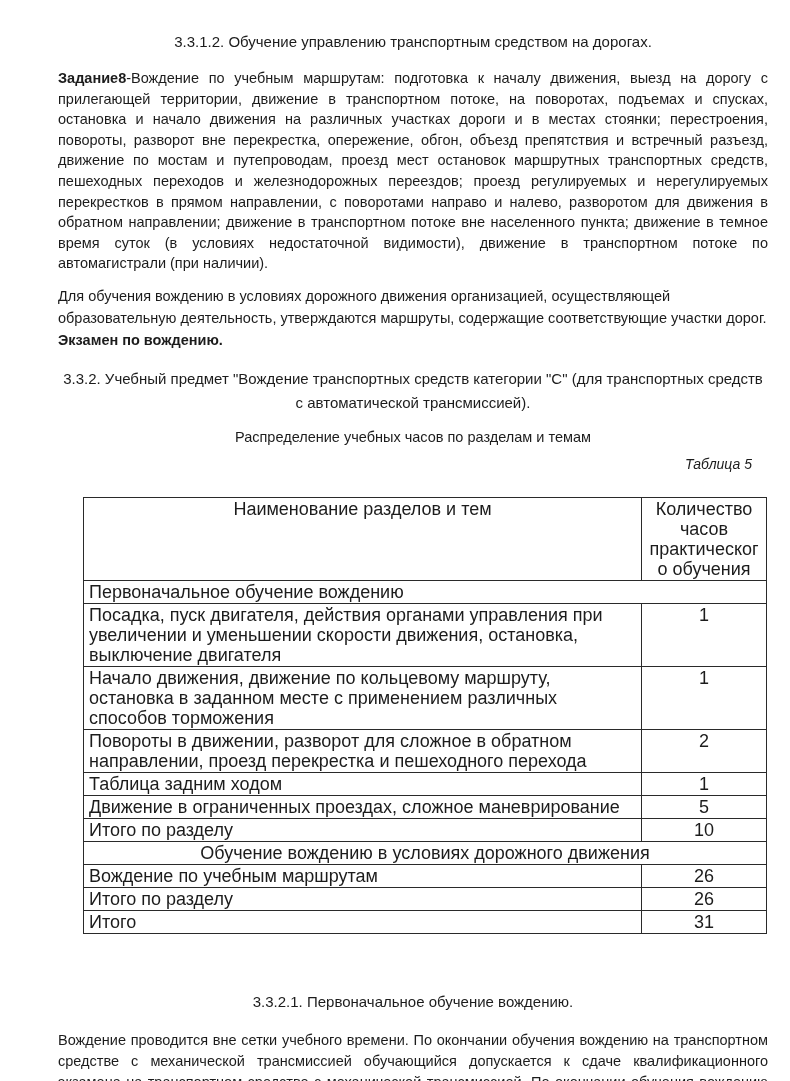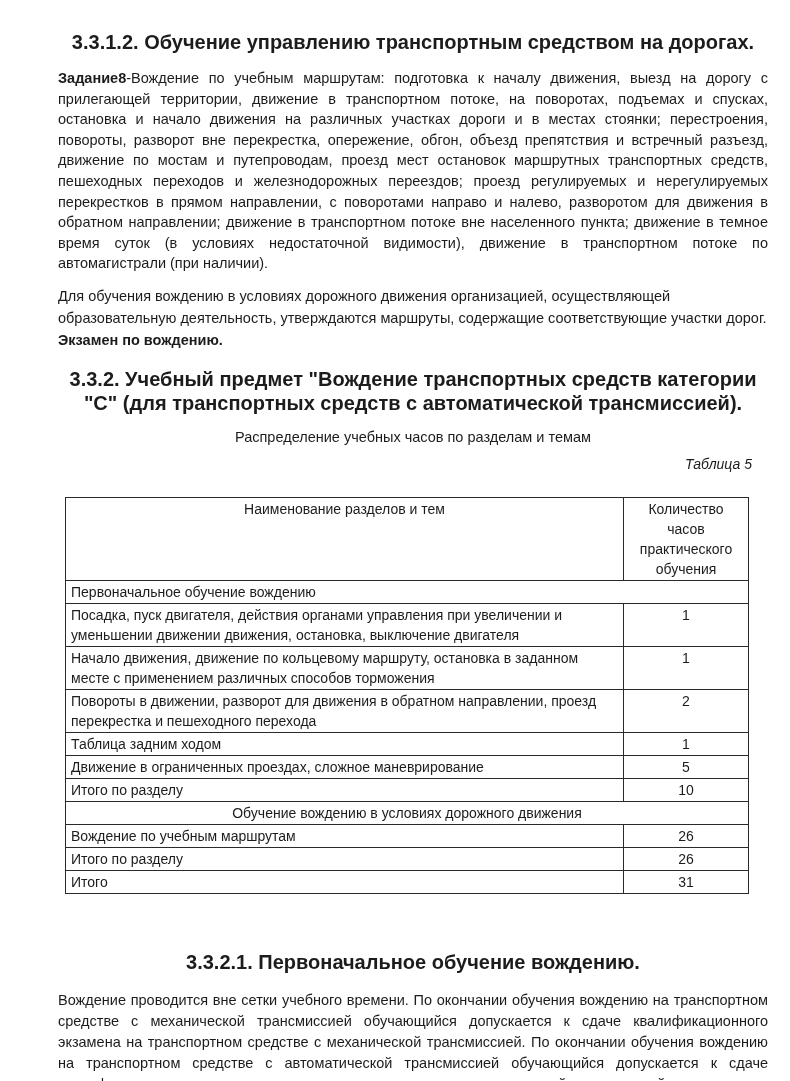--- a/index.html
+++ b/index.html
@@ -10,7 +10,7 @@
     font-size:14.5px;
   }
   .h-center{
-    text-align:center;font-weight:bold;font-size:20px;line-height:24px;
+    text-align:center;font-weight:normal;font-size:15px;line-height:24px;
     margin:6px 0 14px;
   }
   .h2{margin:0 0 12px;}

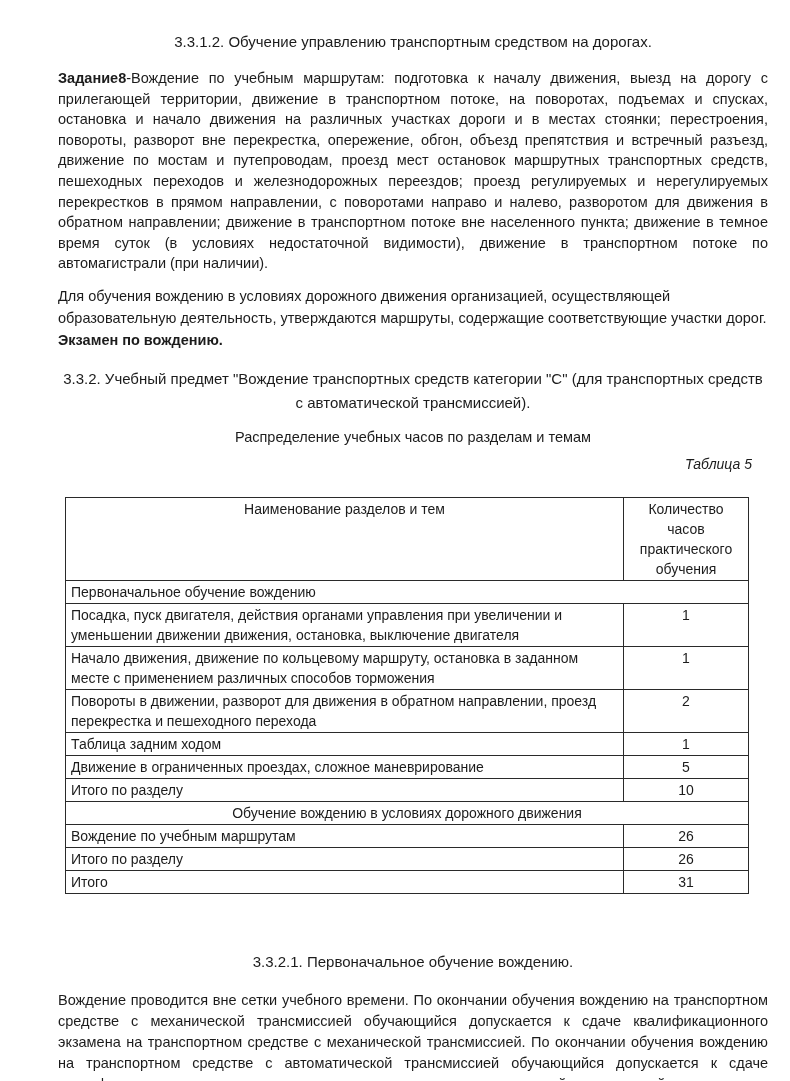--- a/index.html
+++ b/index.html
@@ -25,8 +25,8 @@
     margin:0 16px 22px 0;
   }
   table.hours-table{
-    border-collapse:collapse;width:683px;margin-left:7px;
-    font-size:14px;table-layout:fixed;
+    border-collapse:collapse;width:683px;margin-left:25px;
+    font-size:18px;table-layout:fixed;
   }
   .hours-table th,.hours-table td{
     border:1px solid #2a2a2a;padding:1px 5px;vertical-align:top;

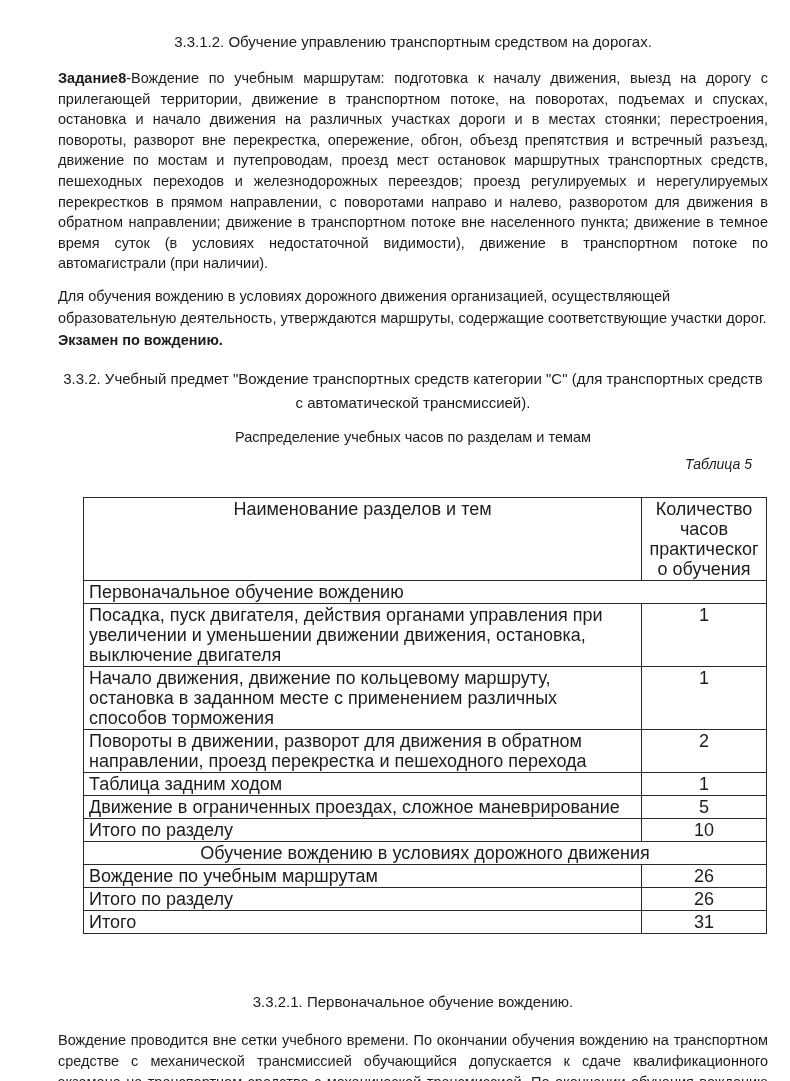--- a/index.html
+++ b/index.html
@@ -75,7 +75,7 @@
       <td class="cell-span-left" colspan="2">Первоначальное обучение вождению</td>
     </tr>
     <tr>
-      <td class="cell-name">Посадка, пуск двигателя, действия органами управления при увеличении и уменьшении движении движения, остановка, выключение двигателя</td>
+      <td class="cell-name">Посадка, пуск двигателя, действия органами управления при увеличении и уменьшении скорости движения, остановка, выключение двигателя</td>
       <td class="cell-hours">1</td>
     </tr>
     <tr>

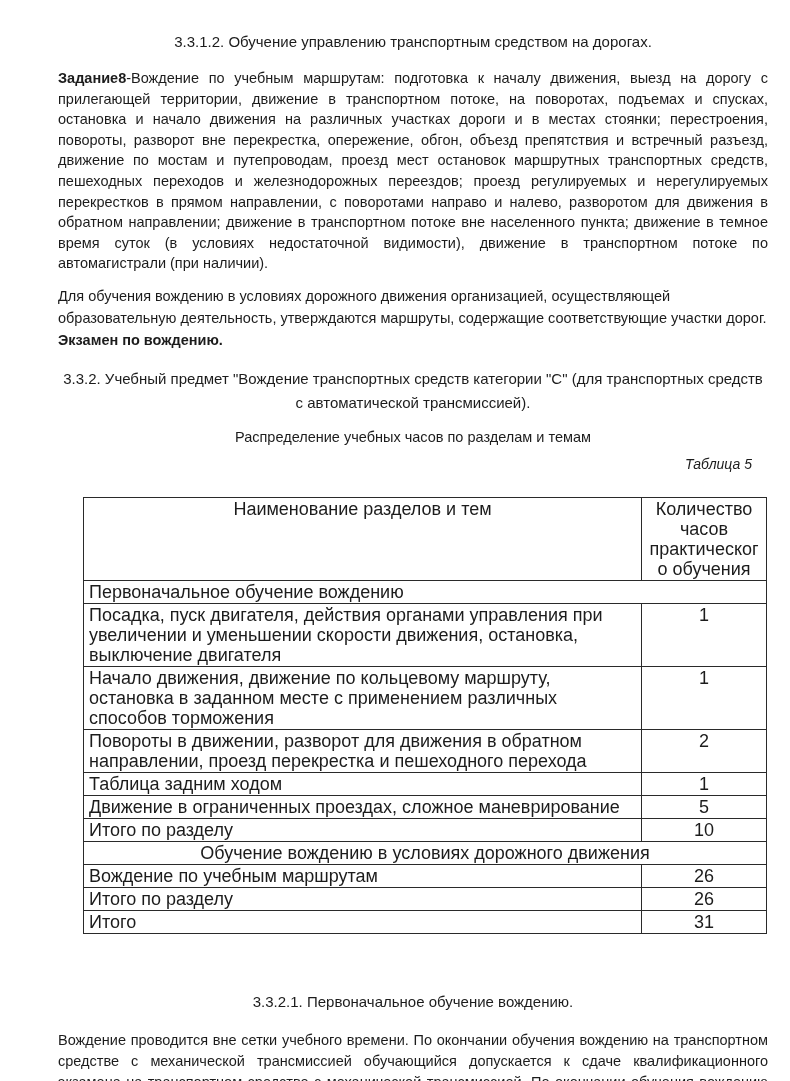--- a/index.html
+++ b/index.html
@@ -83,7 +83,7 @@
       <td class="cell-hours">1</td>
     </tr>
     <tr>
-      <td class="cell-name">Повороты в движении, разворот для движения в обратном направлении, проезд перекрестка и пешеходного перехода</td>
+      <td class="cell-name">Повороты в движении, разворот для сложное в обратном направлении, проезд перекрестка и пешеходного перехода</td>
       <td class="cell-hours">2</td>
     </tr>
     <tr>

